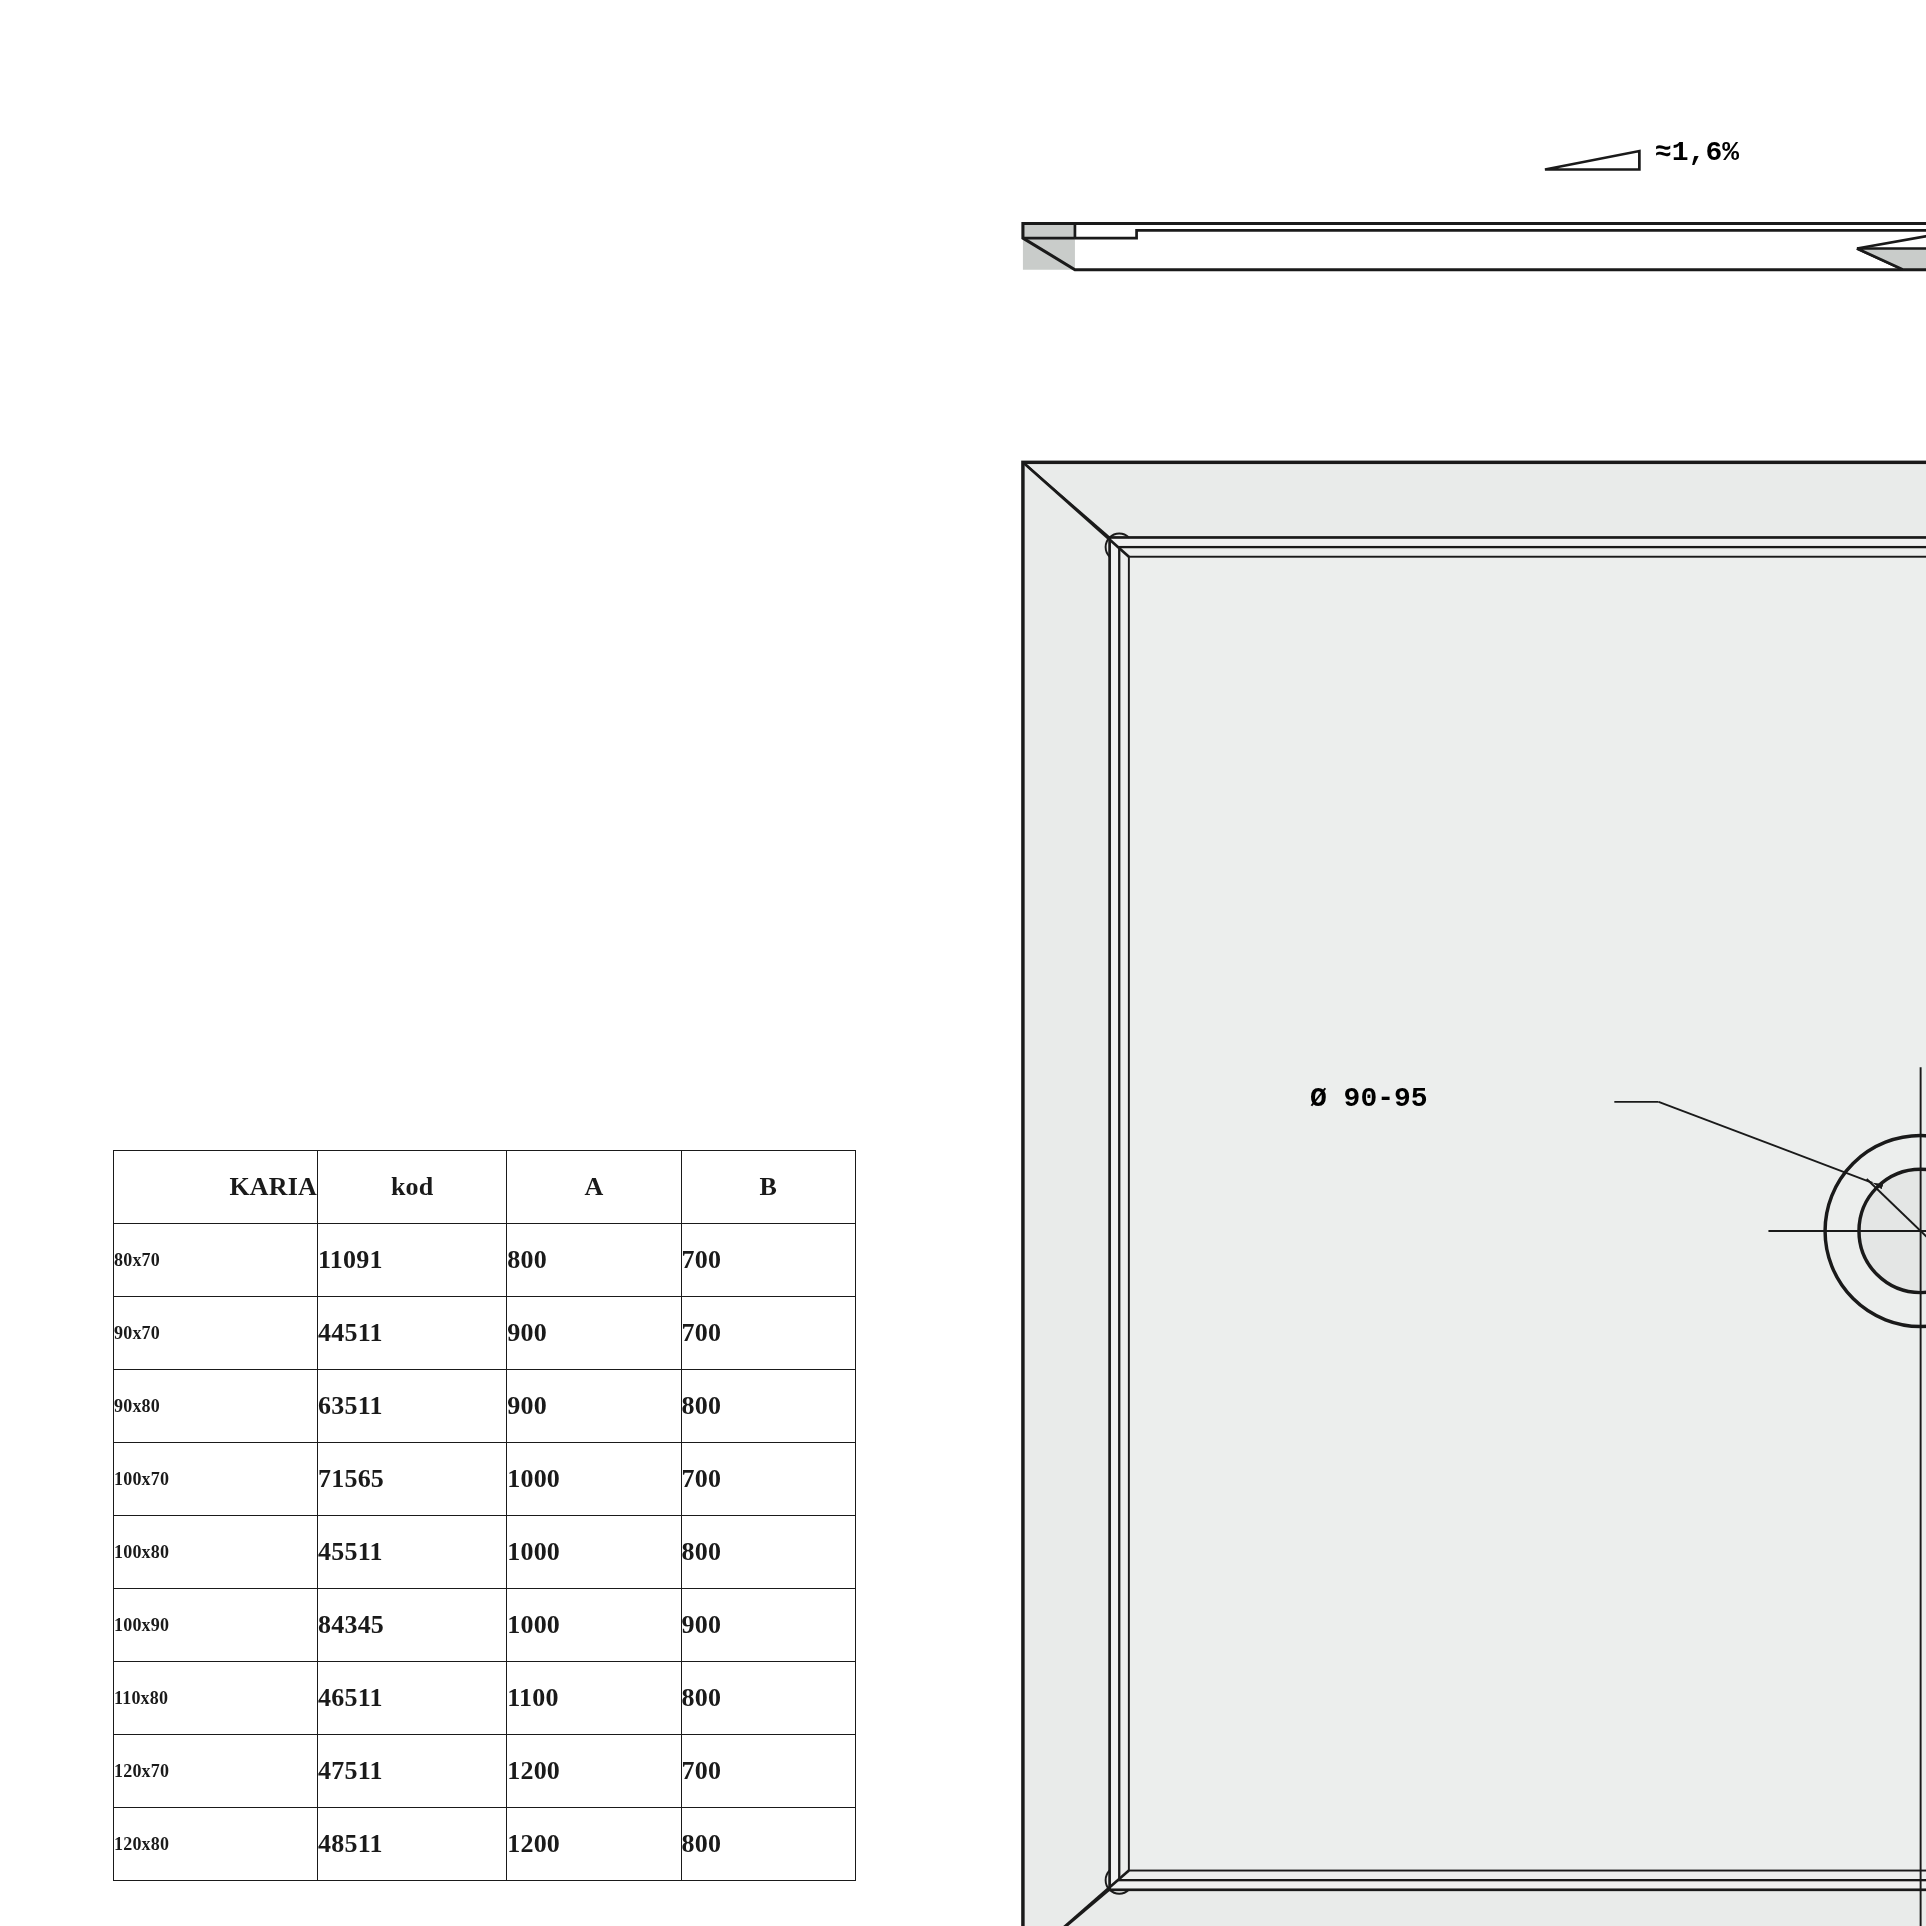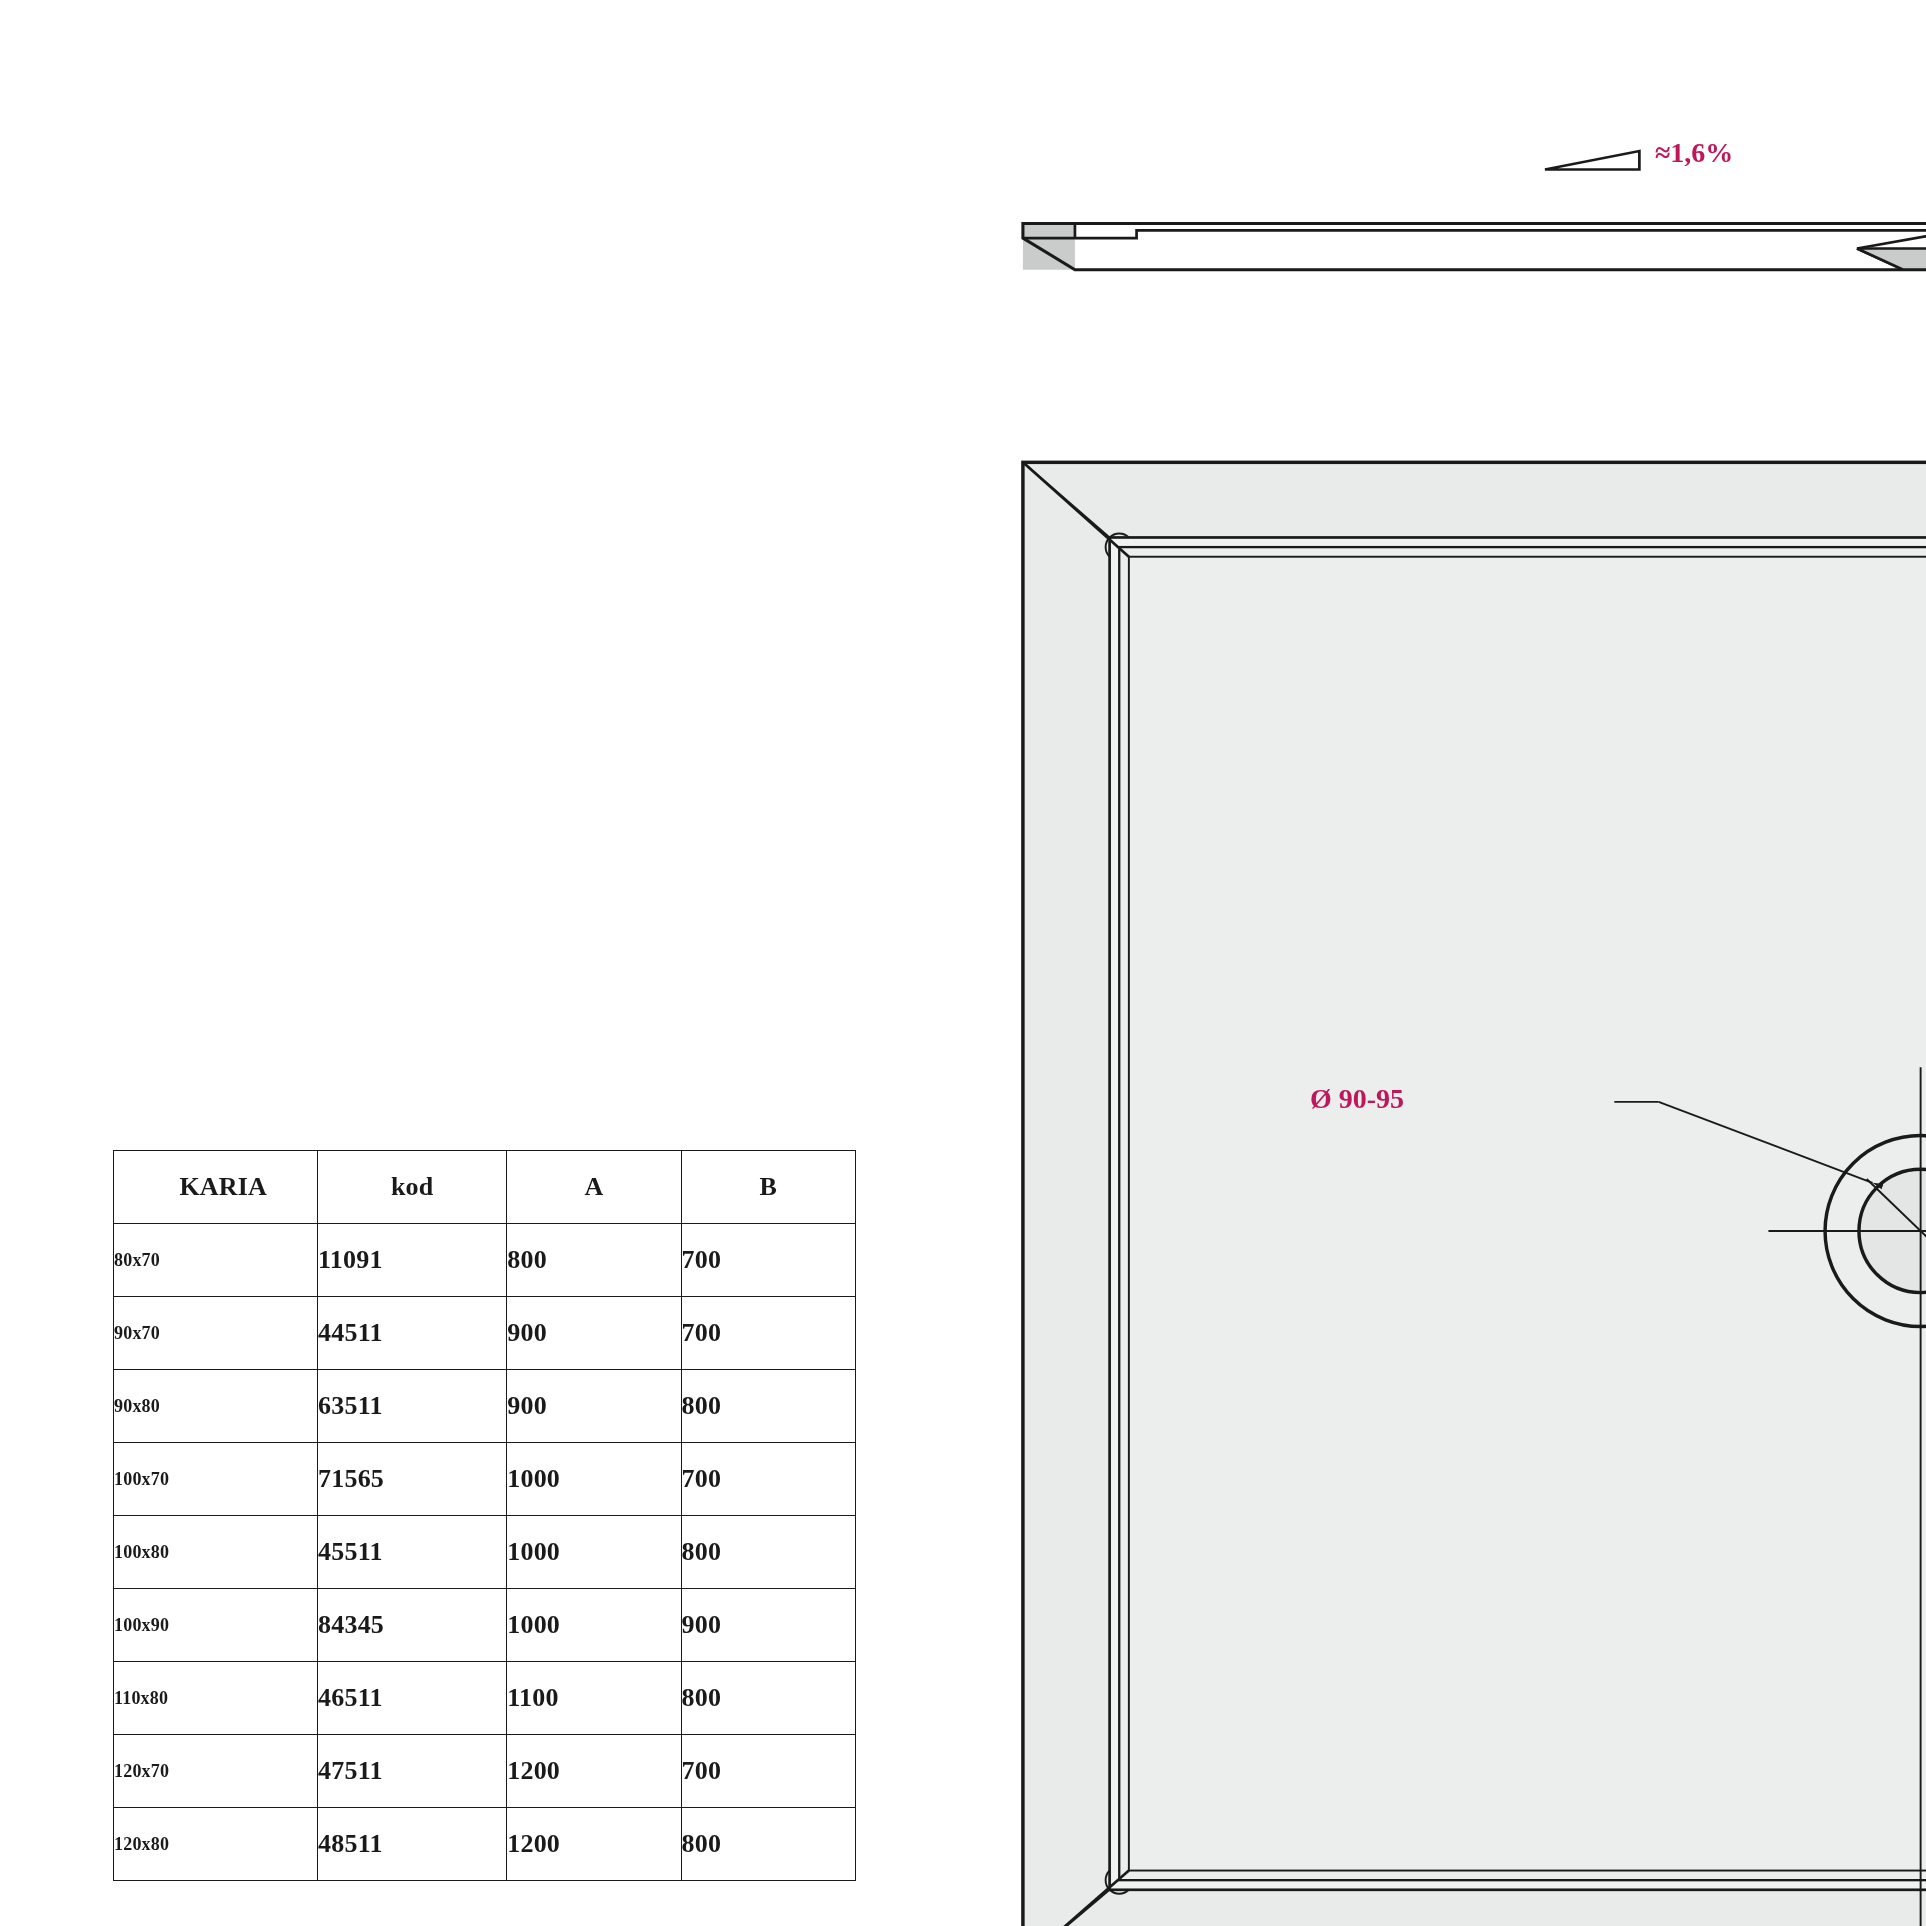--- a/index.html
+++ b/index.html
@@ -62,9 +62,9 @@
 
   .label-text {
     position: absolute;
-    font-family: Liberation Serif, serif;
+    font-family: Liberation Mono, monospace;
     font-weight: bold;
-    color: #be185d;
+    color: #000000;
     white-space: nowrap;
   }
 </style>

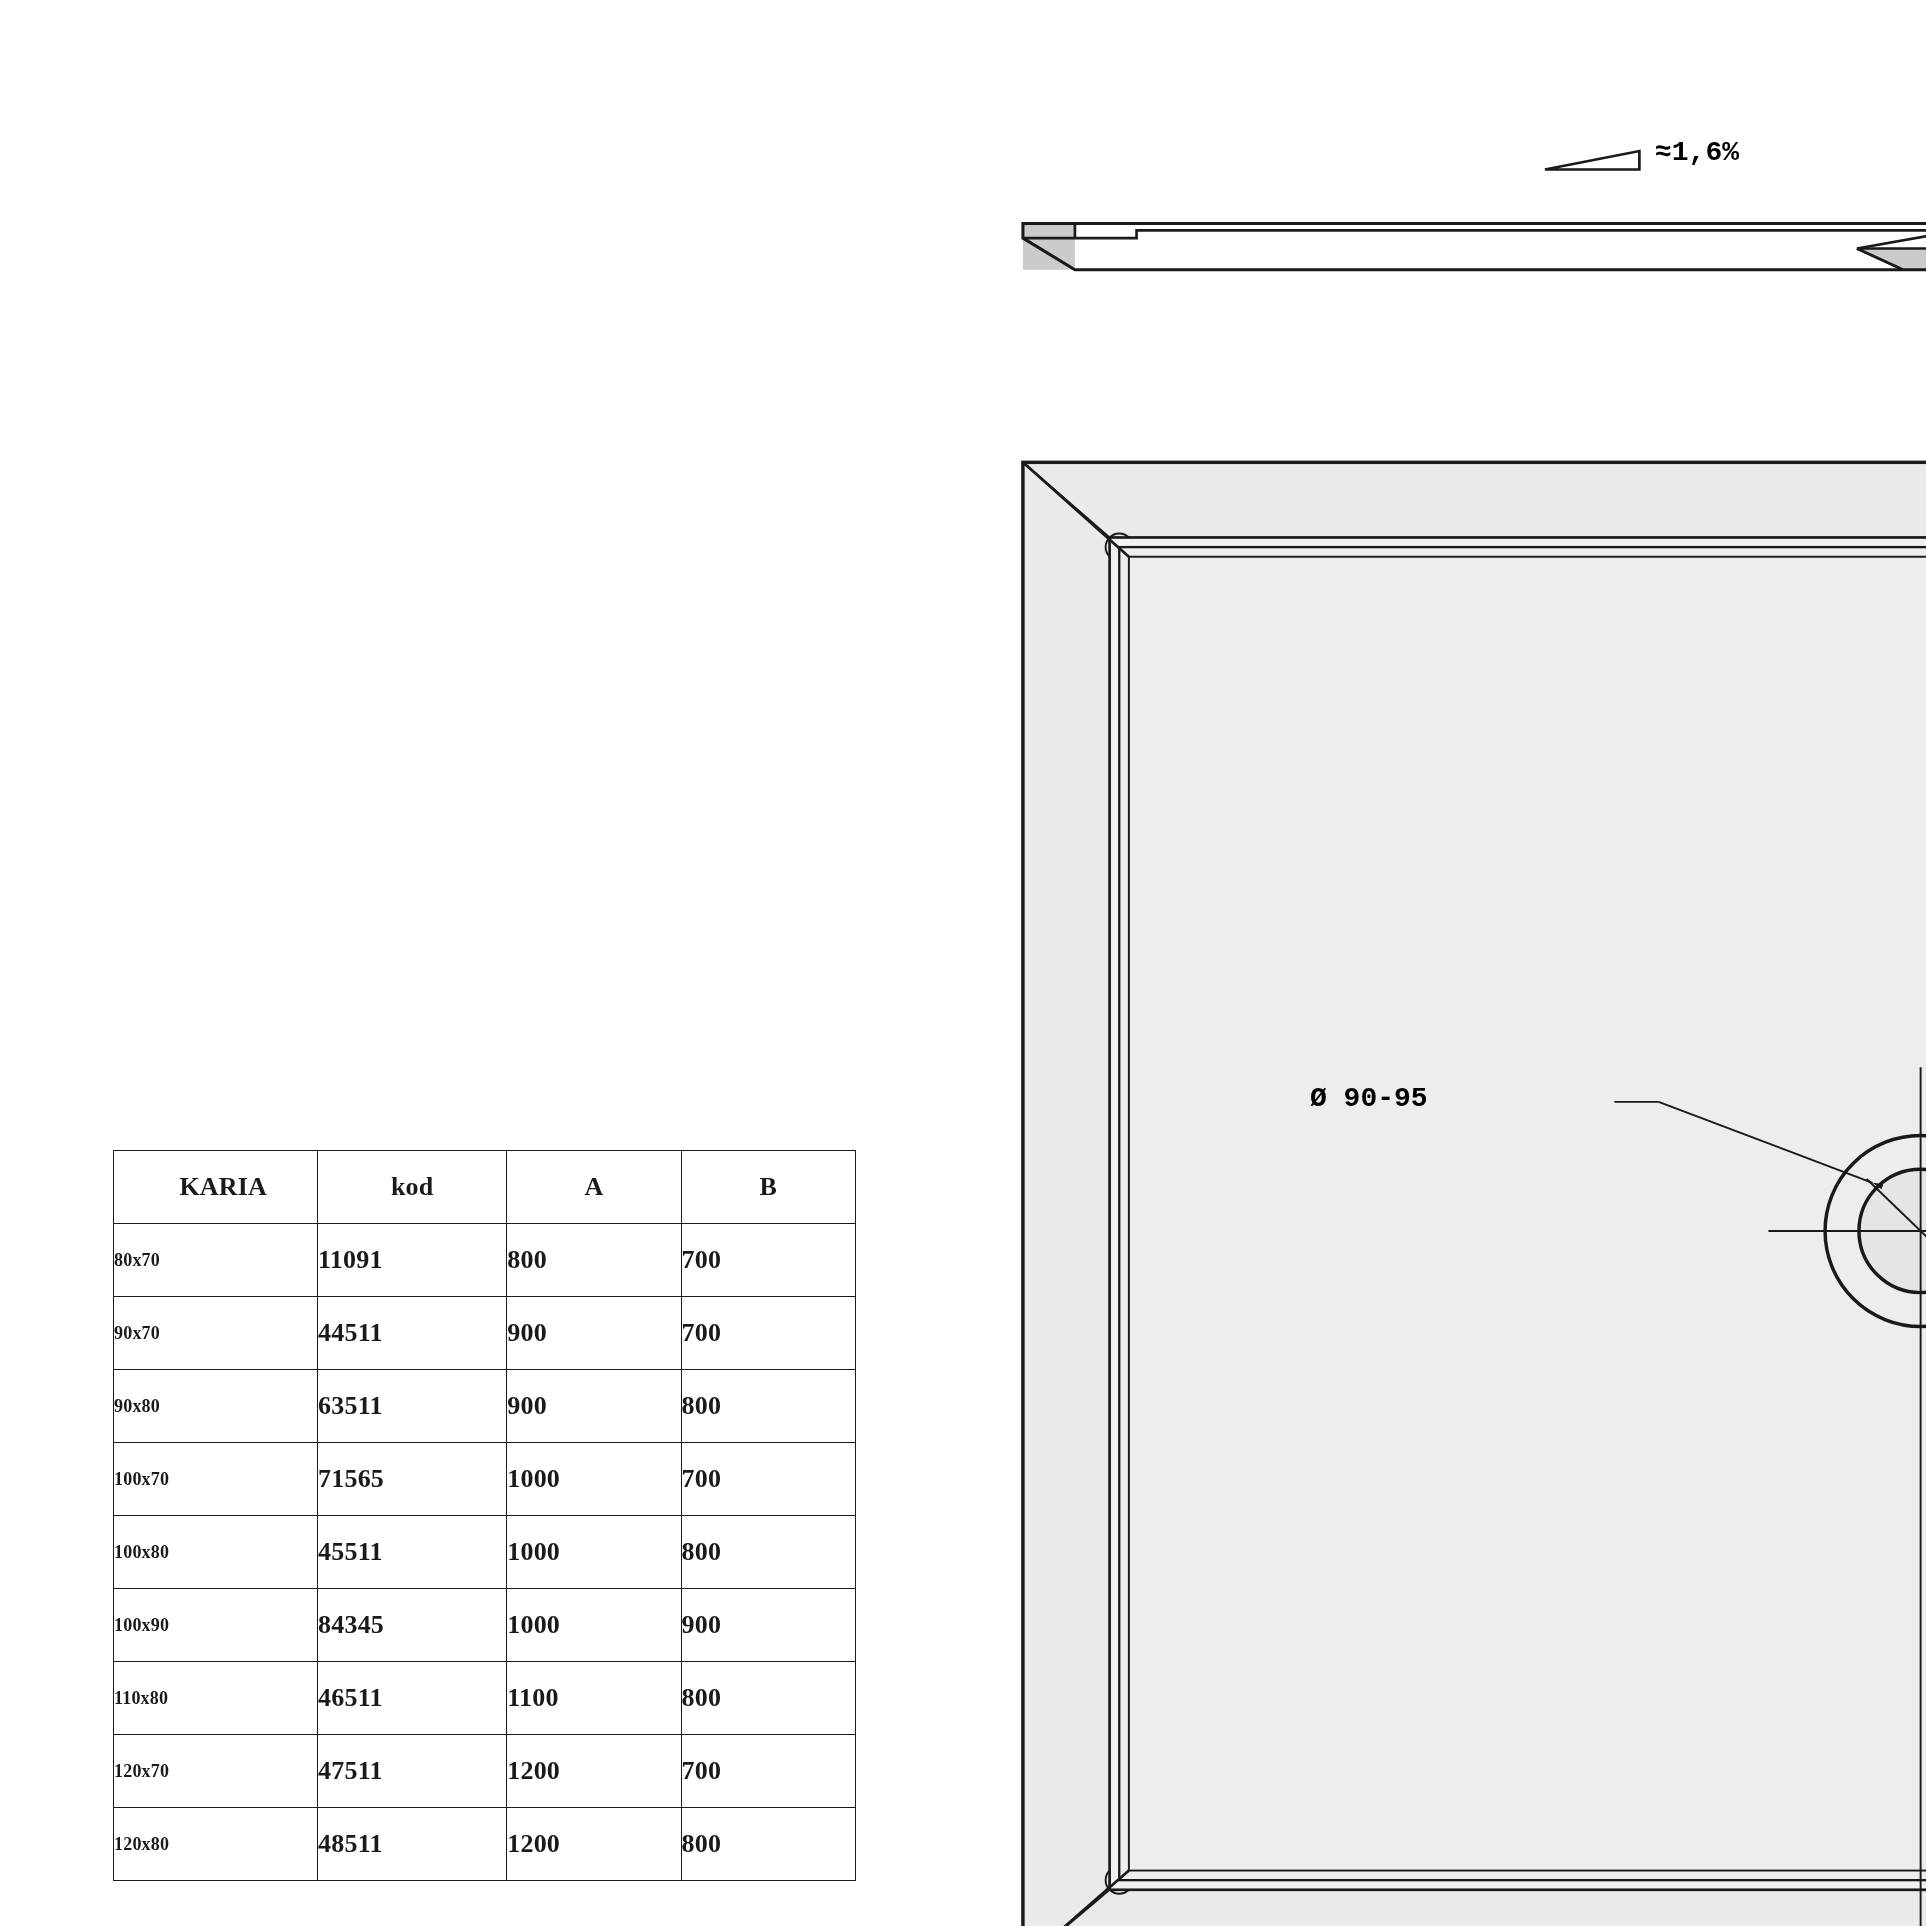--- a/index.html
+++ b/index.html
@@ -53,7 +53,7 @@
     padding: 0;
   }
   table.spec th.left-align {
-    text-align: center;
+    text-align: right;
     padding-left: 15.4px;
   }
   table.spec td.model {

